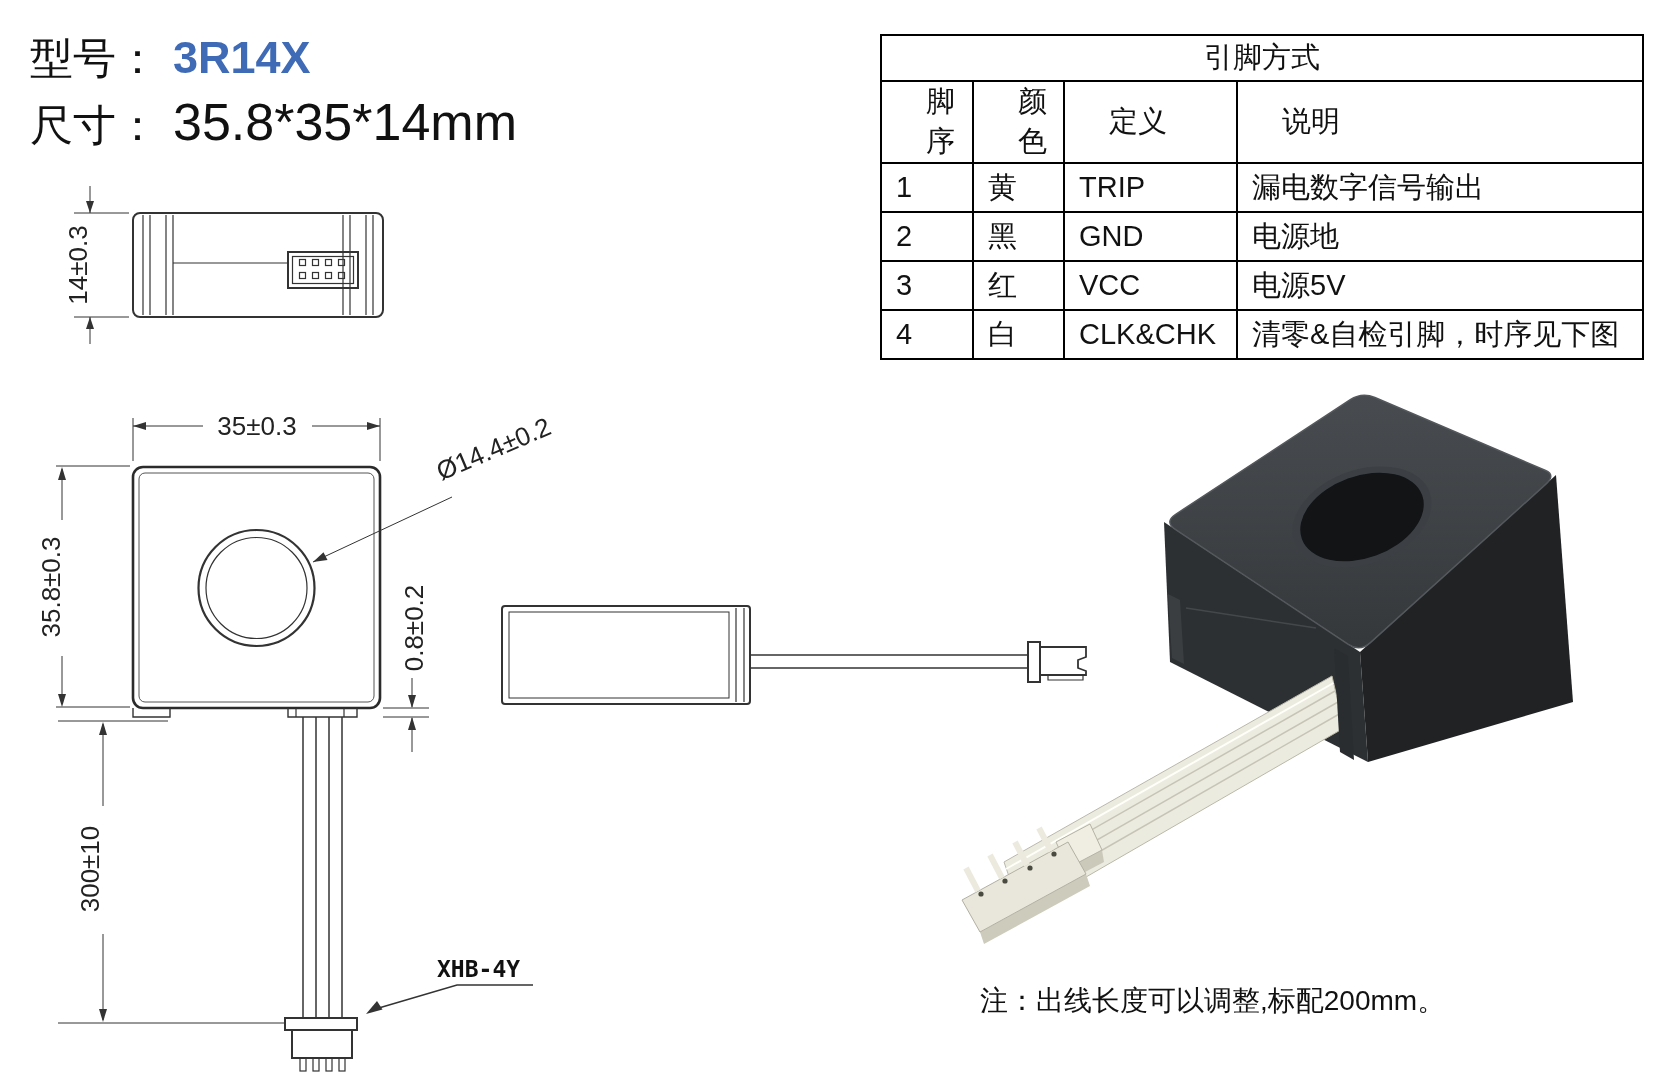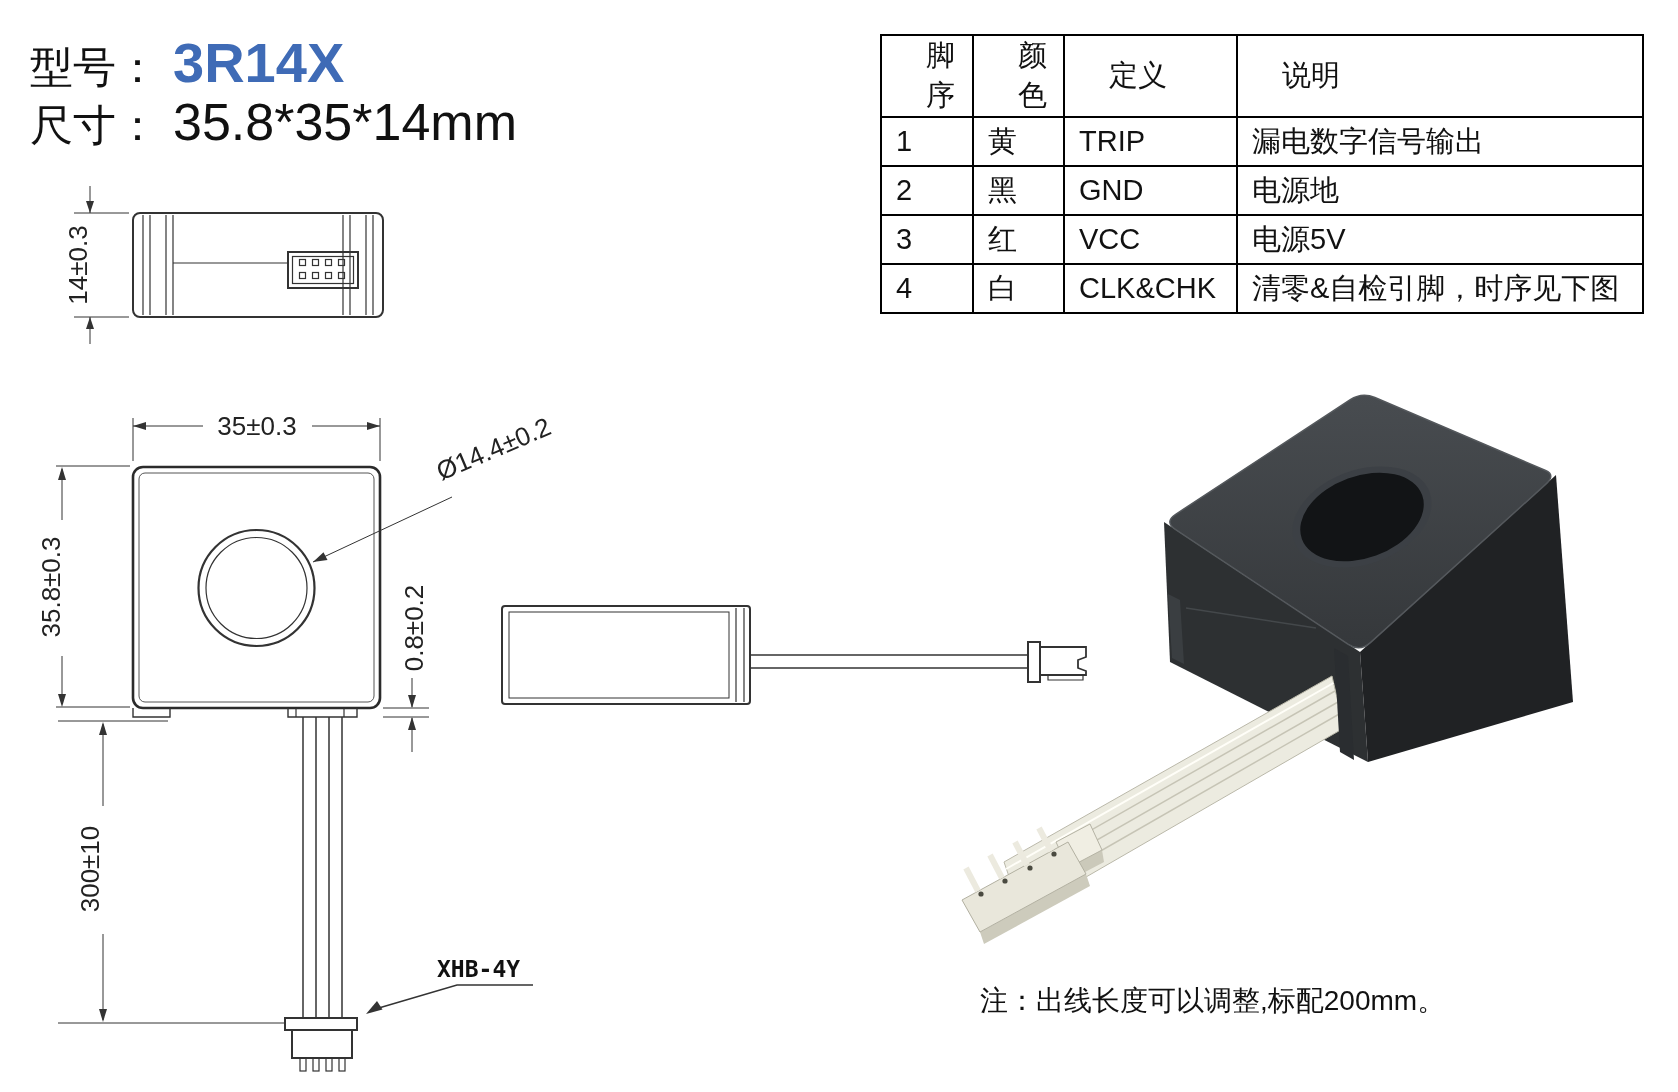--- a/index.html
+++ b/index.html
@@ -12,7 +12,7 @@
   .hdr-line{position:absolute;left:30px;white-space:nowrap;}
   .hdr-line.l1{top:30px;font-size:43px;}
   .hdr-line.l2{top:92px;font-size:43px;}
-  .model-value{color:#3f6bb6;font-weight:bold;font-size:56px;margin-left:14px;}
+  .model-value{color:#3f6bb6;font-weight:bold;font-size:45px;margin-left:14px;}
   .size-value{margin-left:14px;font-size:52px;}
   
   table.pin{

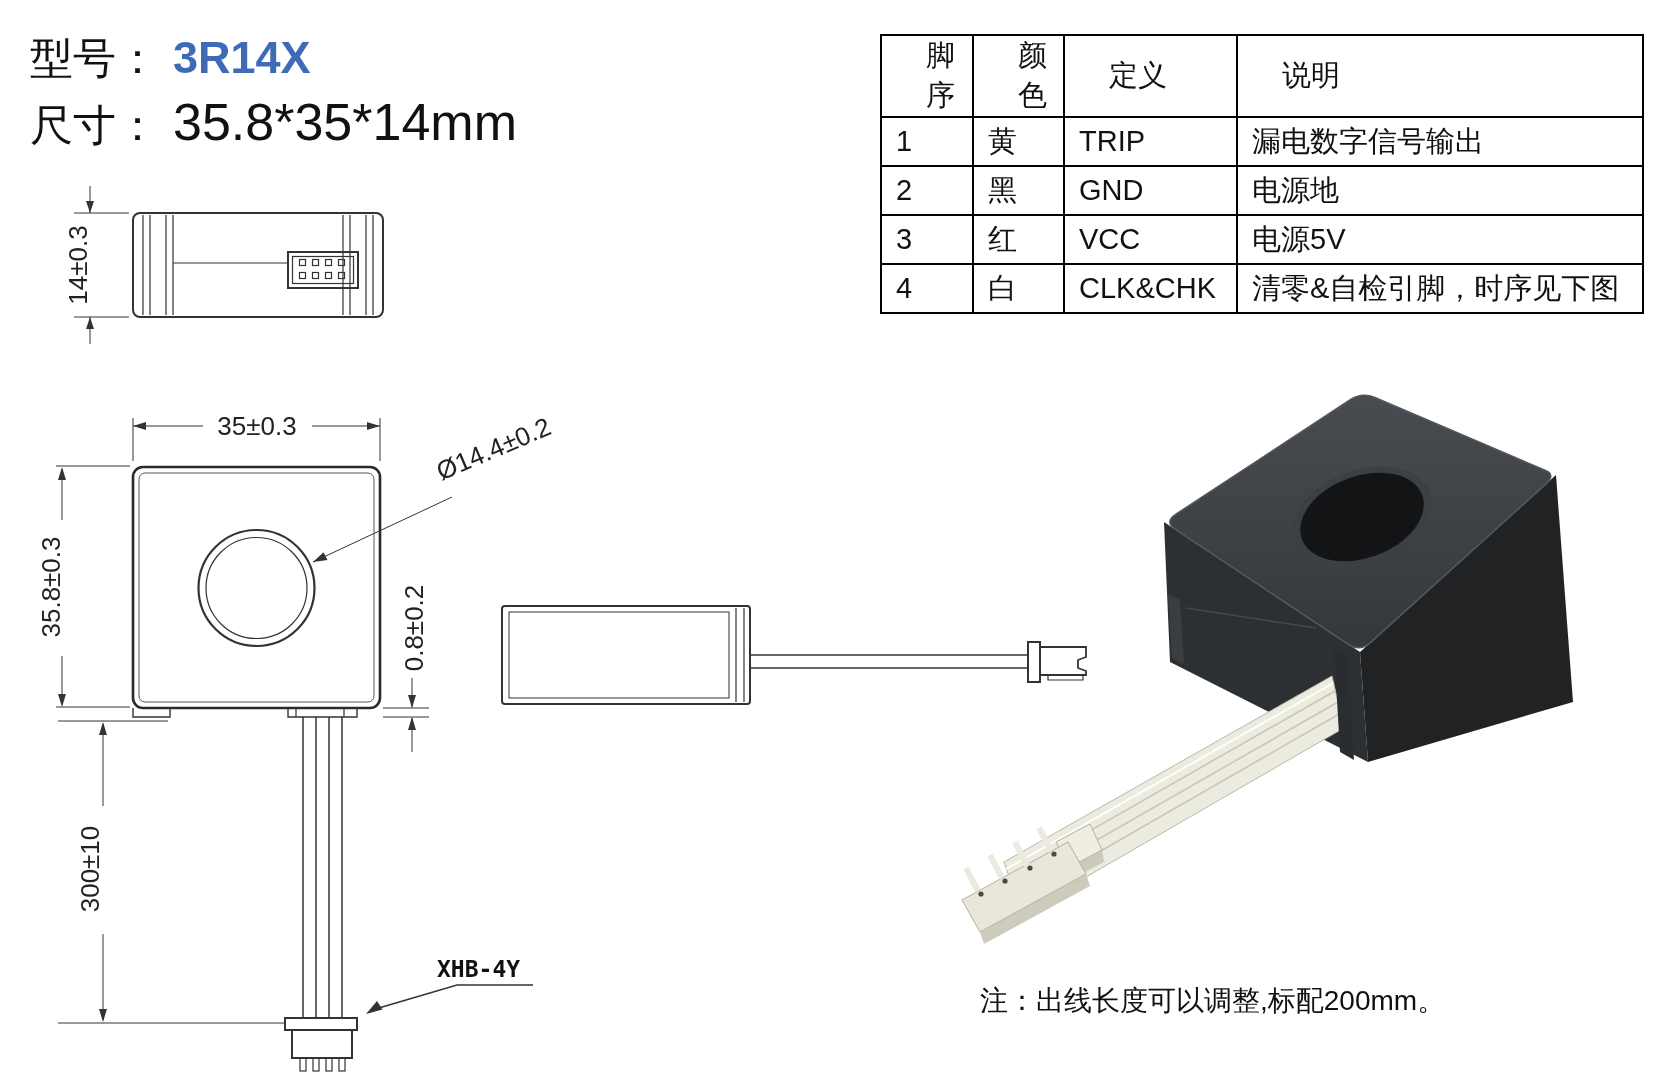--- a/index.html
+++ b/index.html
@@ -47,6 +47,9 @@
       <col style="width:406px">
     </colgroup>
   <tbody>
+      <tr class="title">
+        <td colspan="4">引脚方式</td>
+      </tr>
   <tr class="colhead">
     <td>脚序</td>
     <td>颜色</td>

